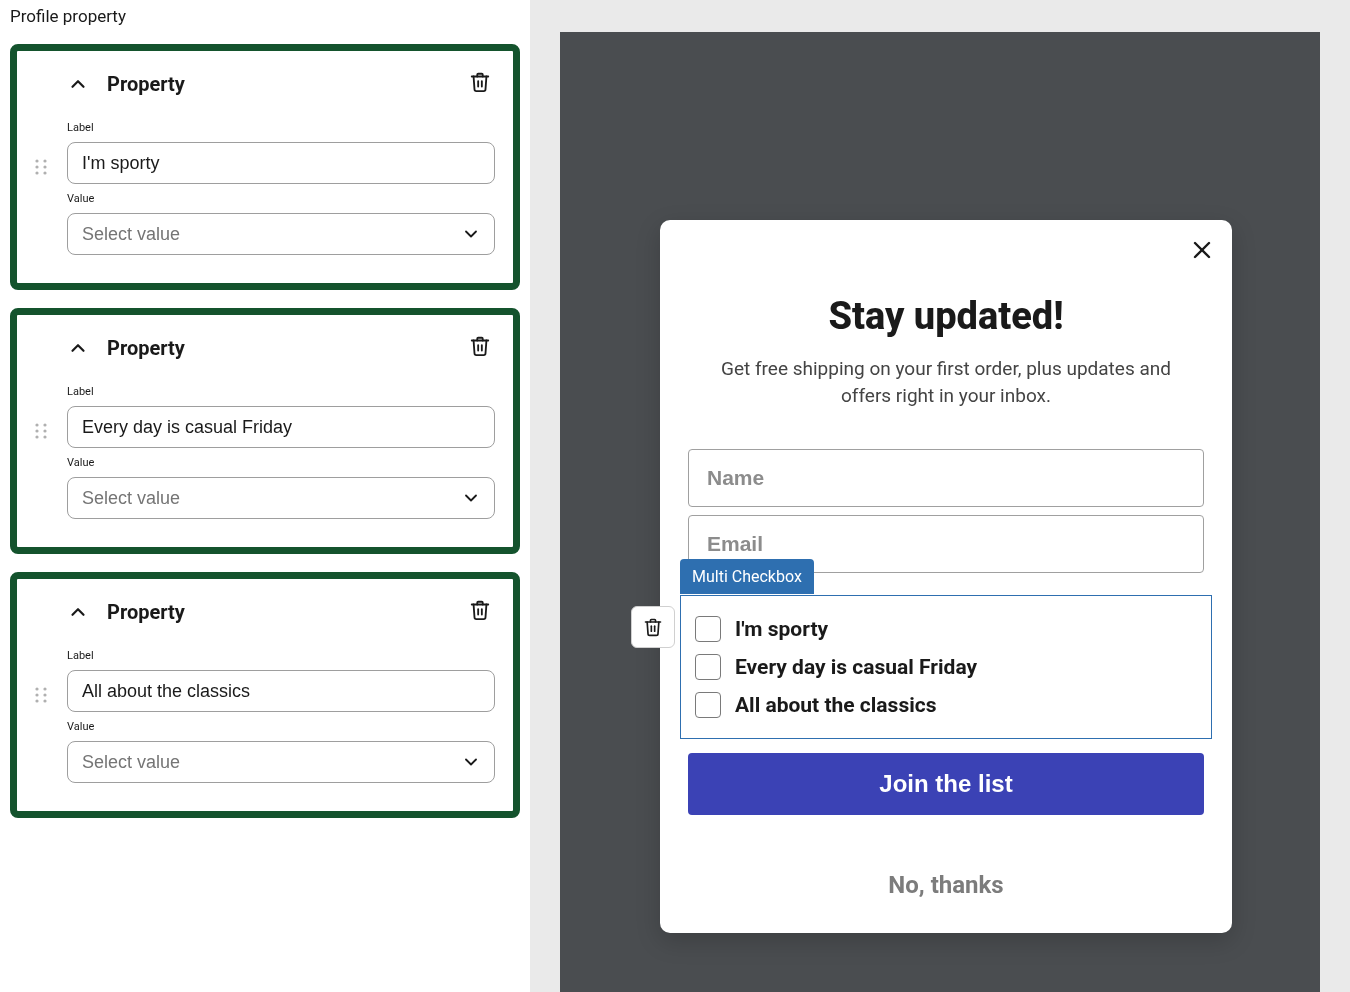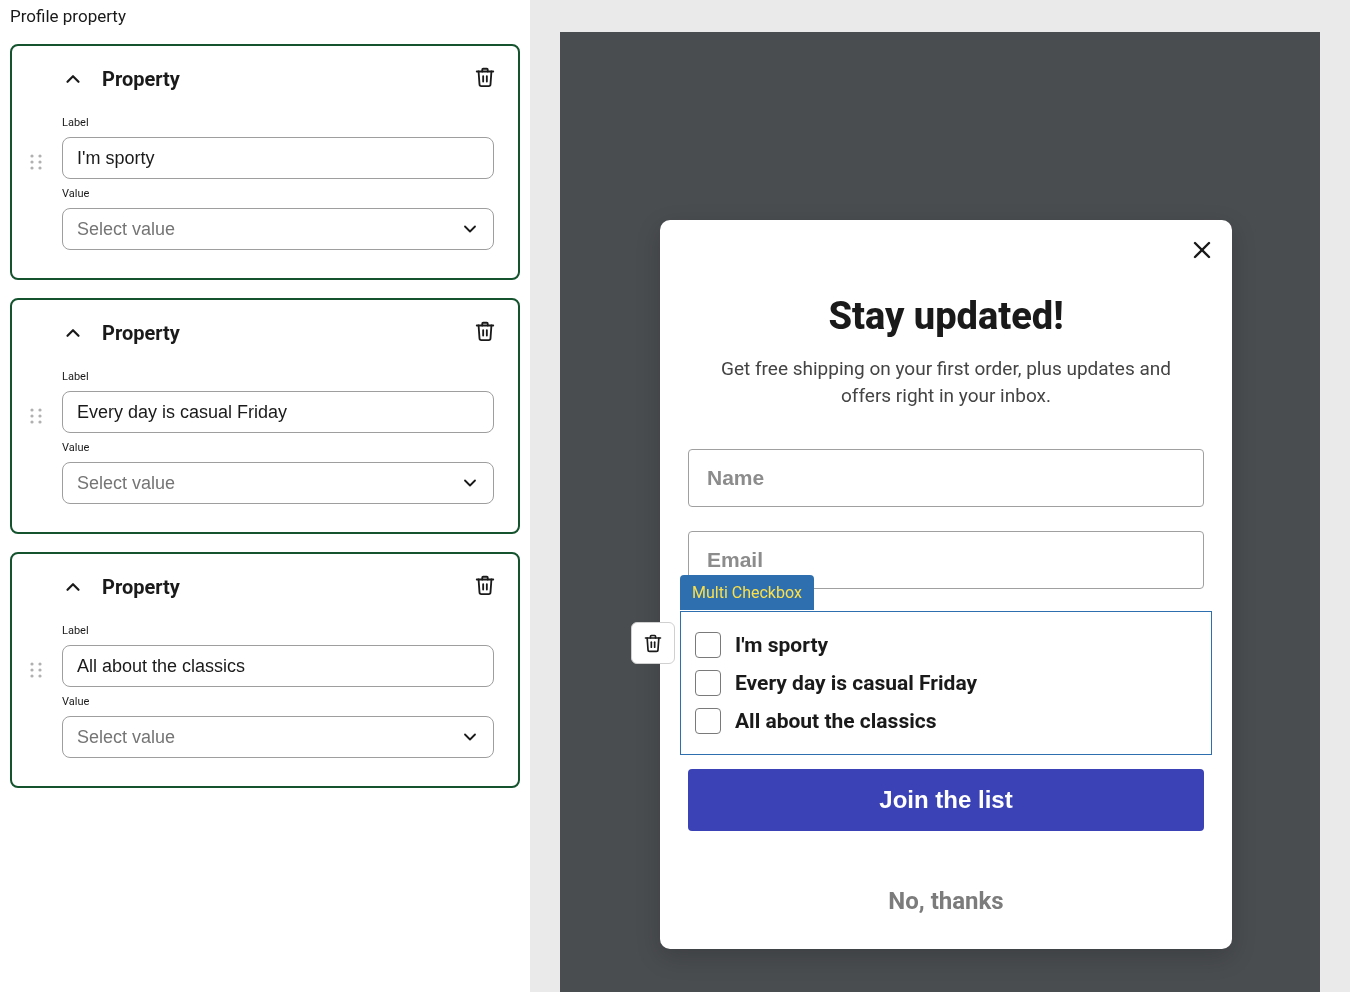--- a/index.html
+++ b/index.html
@@ -48,7 +48,7 @@
     }
     .select-chevron svg { display: block; }
     .property-card {
-      border: 2px solid #14532d;
+      border: 7px solid #14532d;
       border-radius: 8px;
       margin-top: 18px;
       padding: 8px 18px 28px 50px;

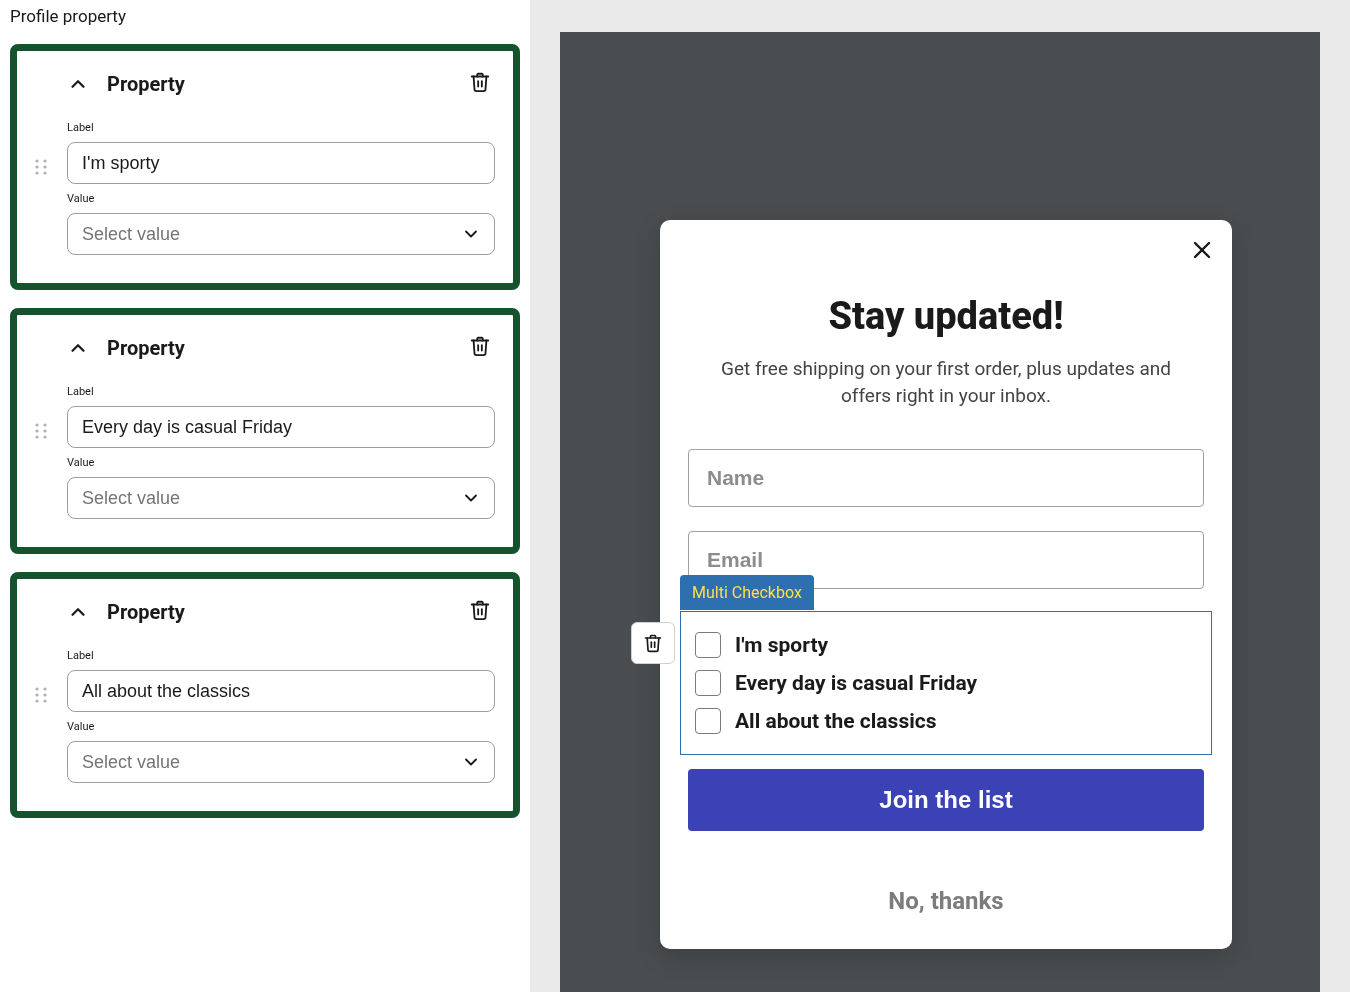--- a/index.html
+++ b/index.html
@@ -175,7 +175,7 @@
       font-size: 21px;
       font-weight: 600;
       padding: 0 18px;
-      margin-top: 24px;
+      margin-top: 8px;
       color: #1a1a1a;
       outline: none;
     }

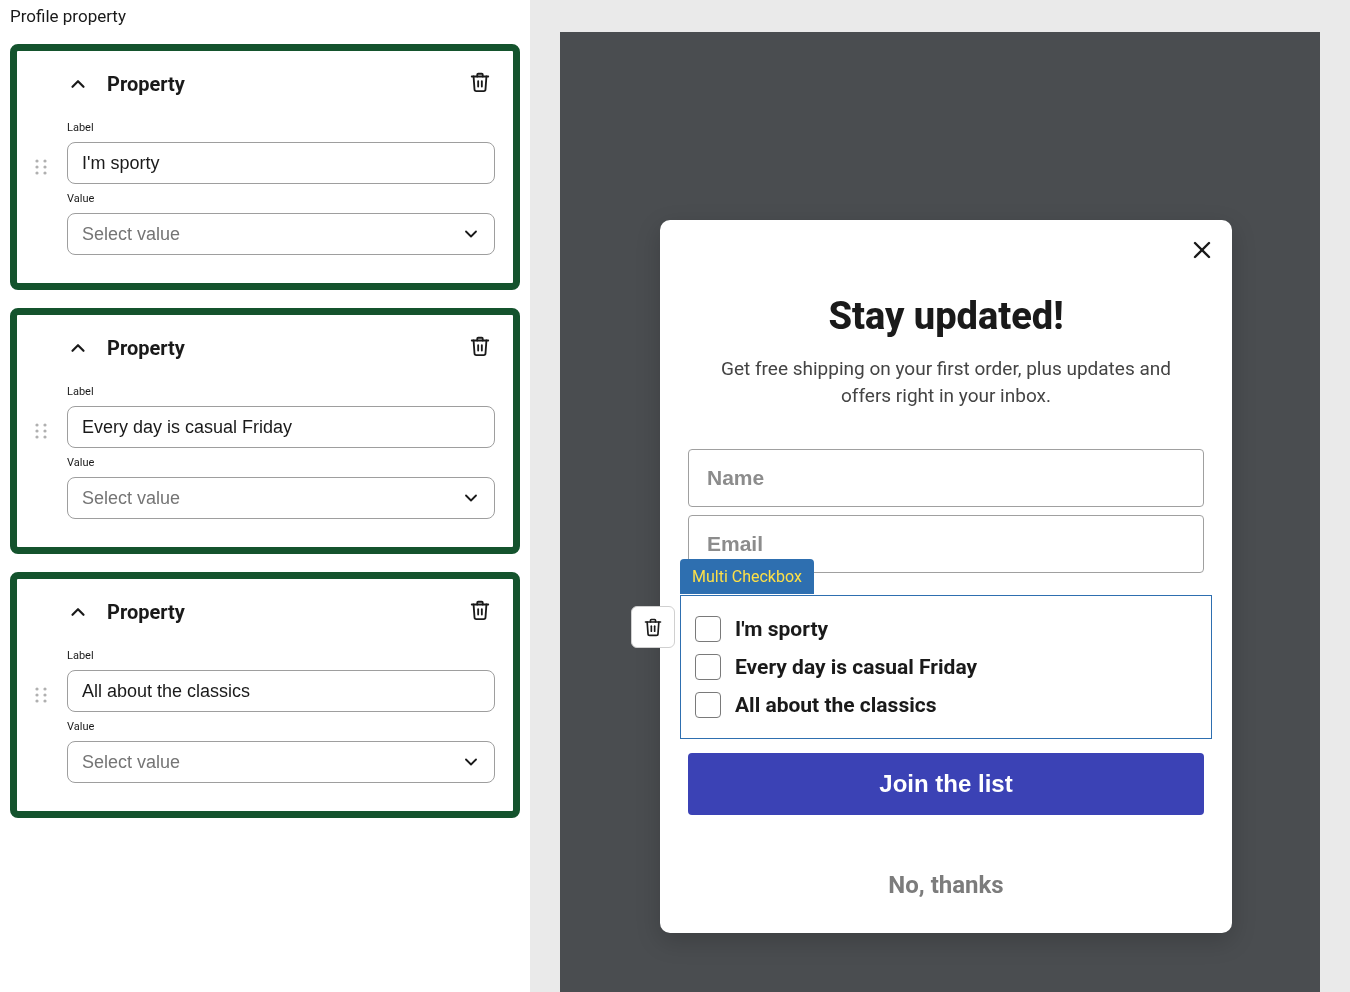--- a/index.html
+++ b/index.html
@@ -191,7 +191,7 @@
       top: -36px;
       left: -8px;
       background: #2e6fb0;
-      color: #fde047;
+      color: #ffffff;
       font-size: 16px;
       padding: 8px 12px;
       border-radius: 4px 4px 0 0;

